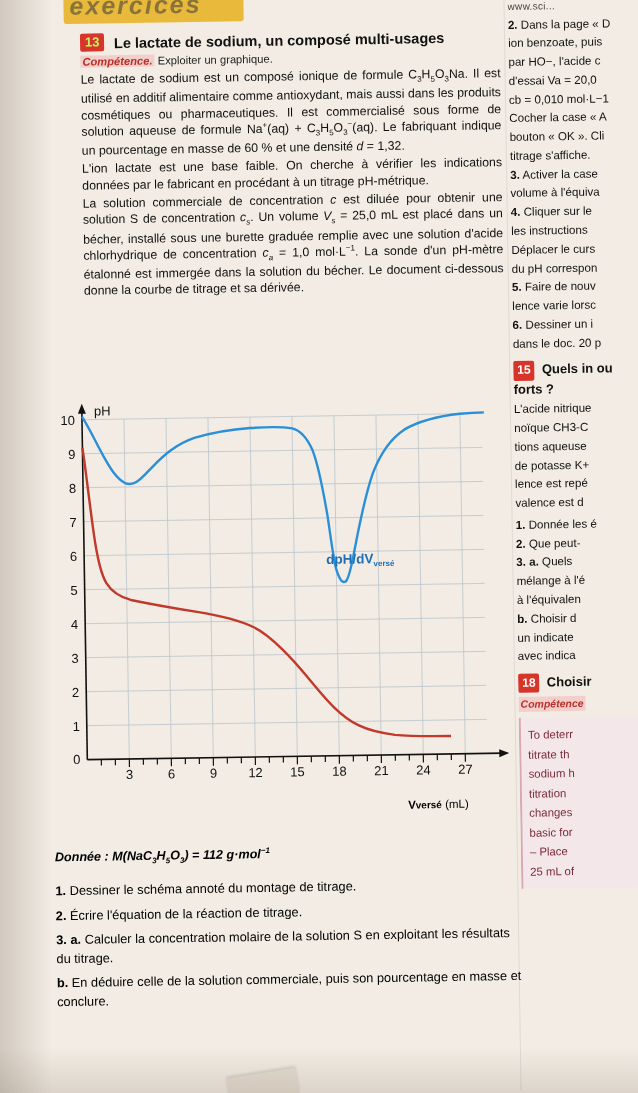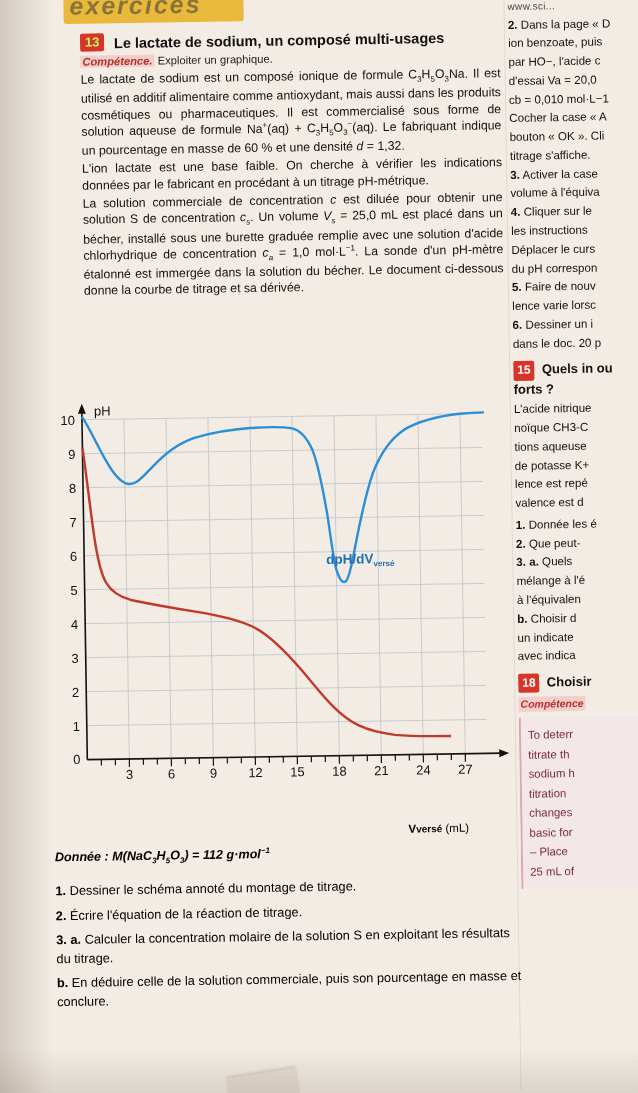--- a/index.html
+++ b/index.html
@@ -95,7 +95,7 @@
   }
   .graph-caption {
     position: absolute;
-    left: 404px; top: 824px;
+    left: 404px; top: 800px;
     font-size: 11.5px;
     font-weight: bold;
   }

